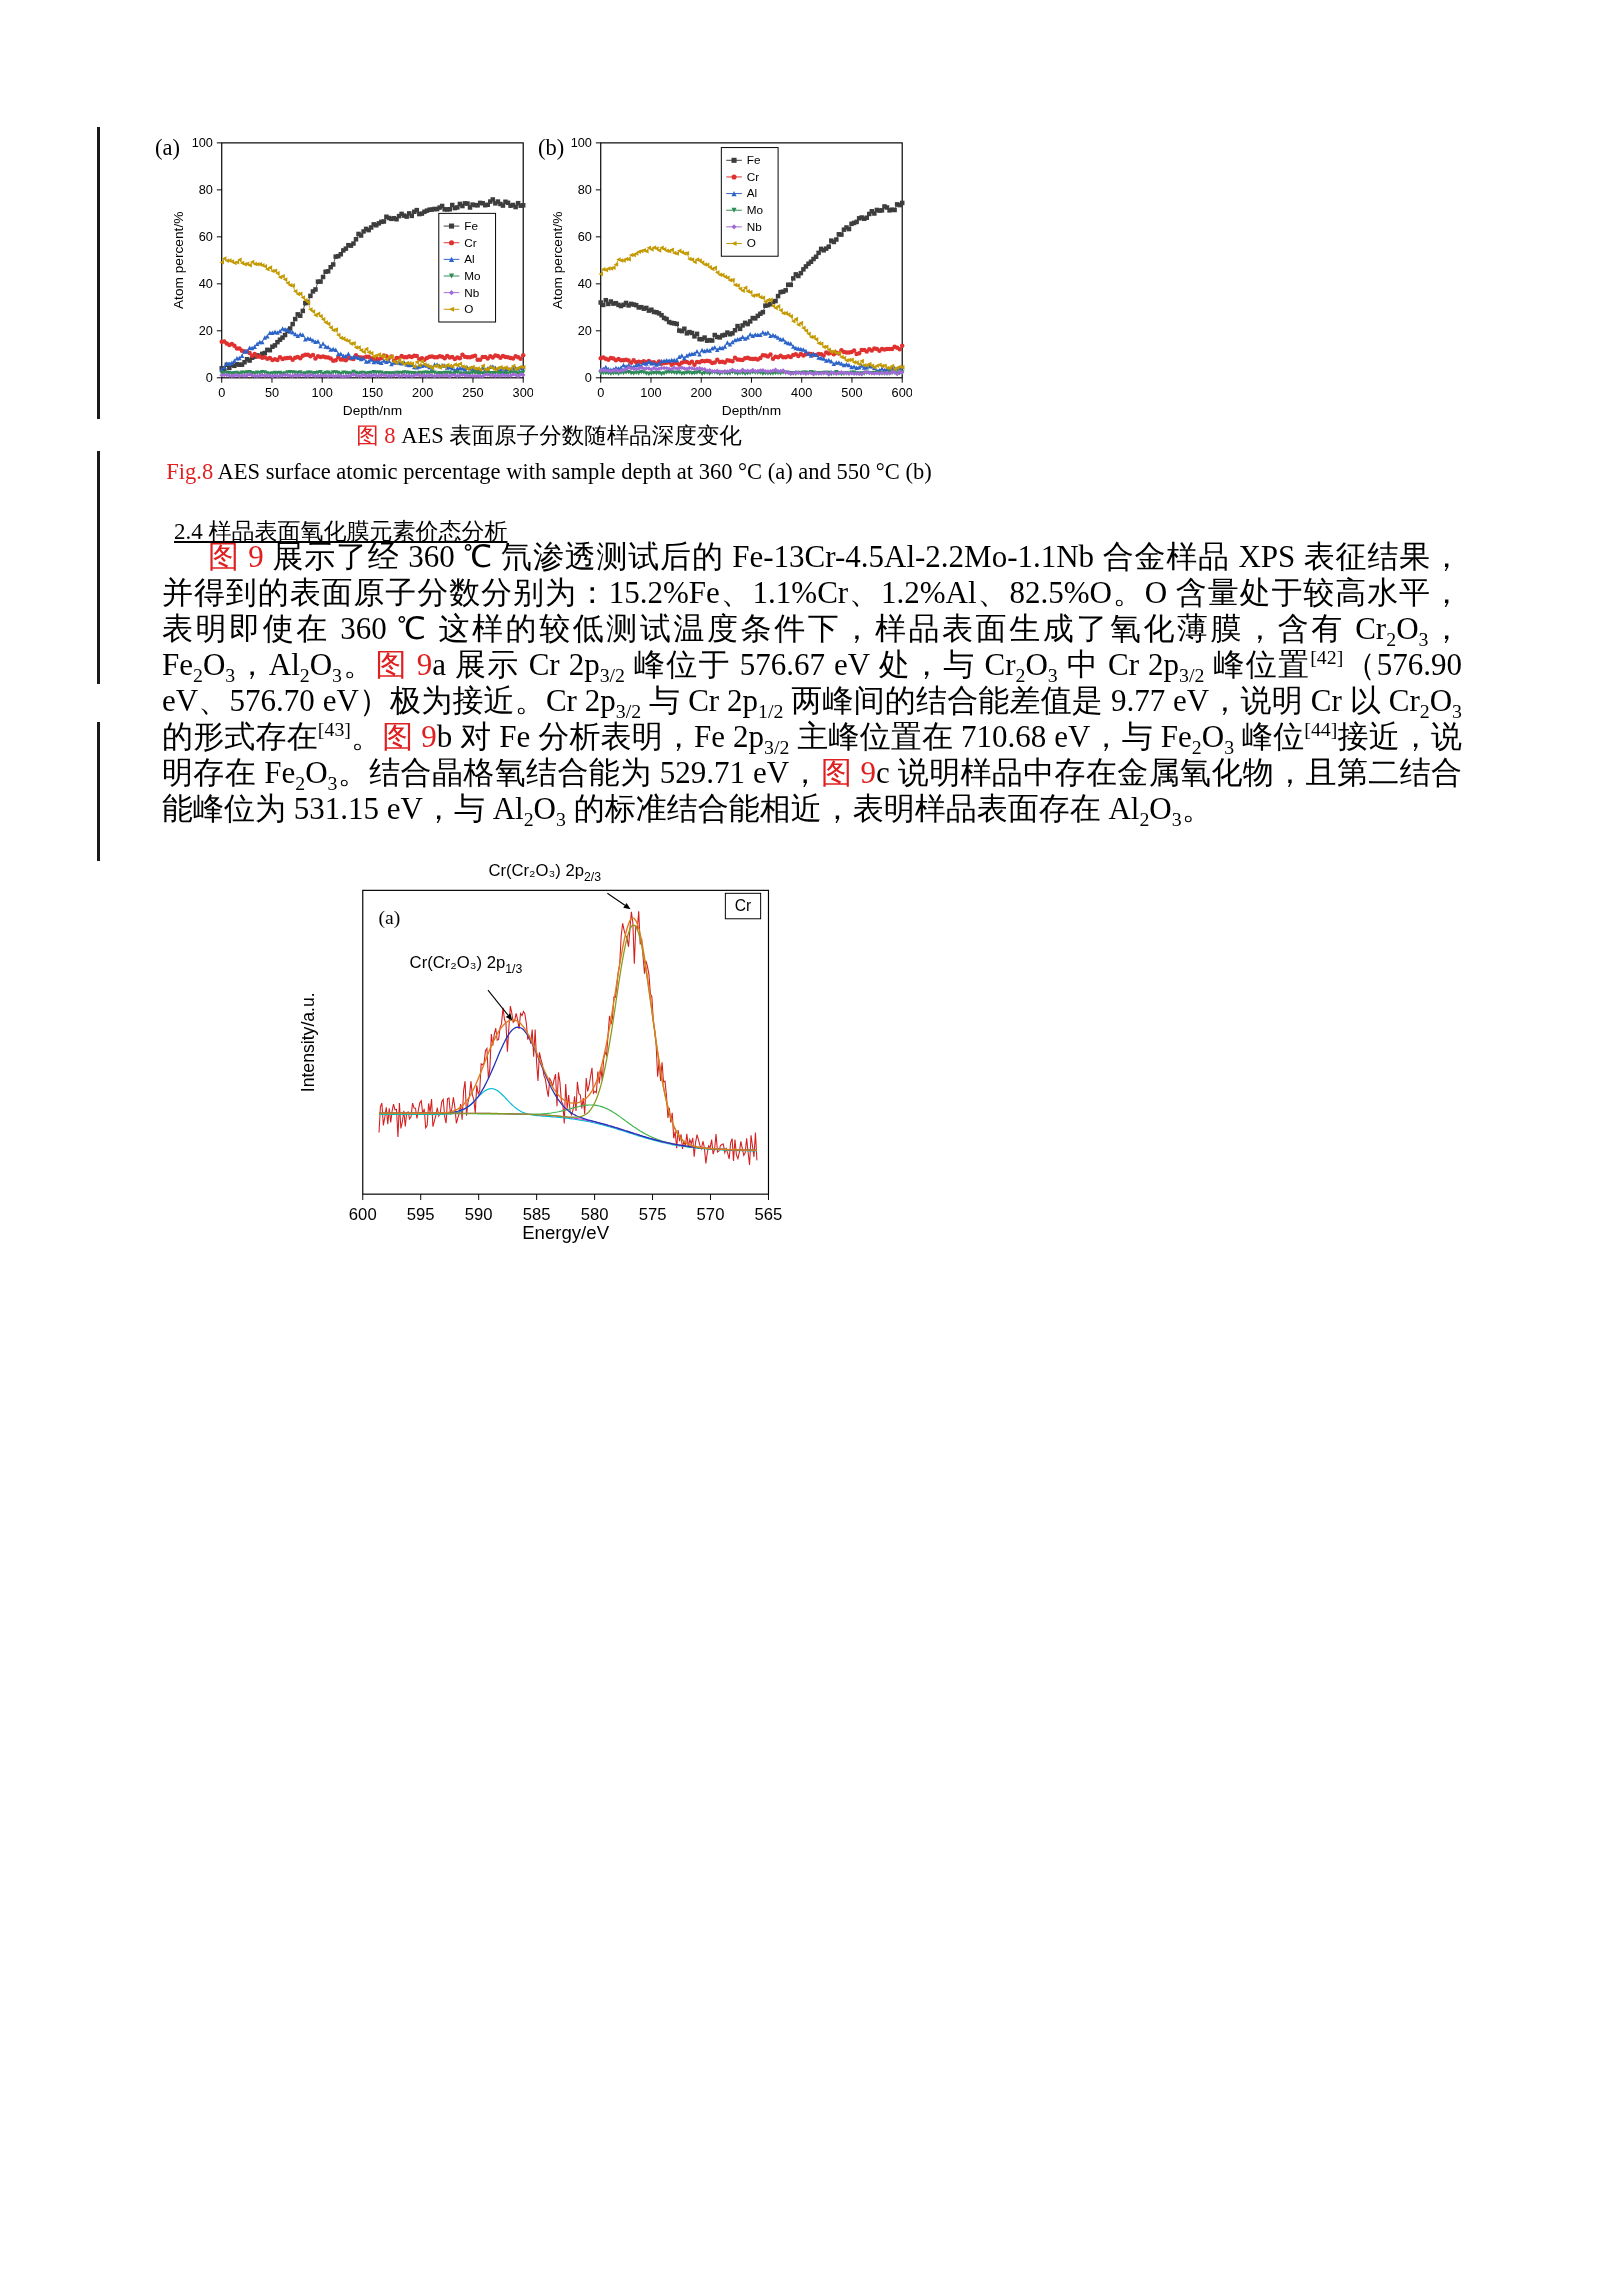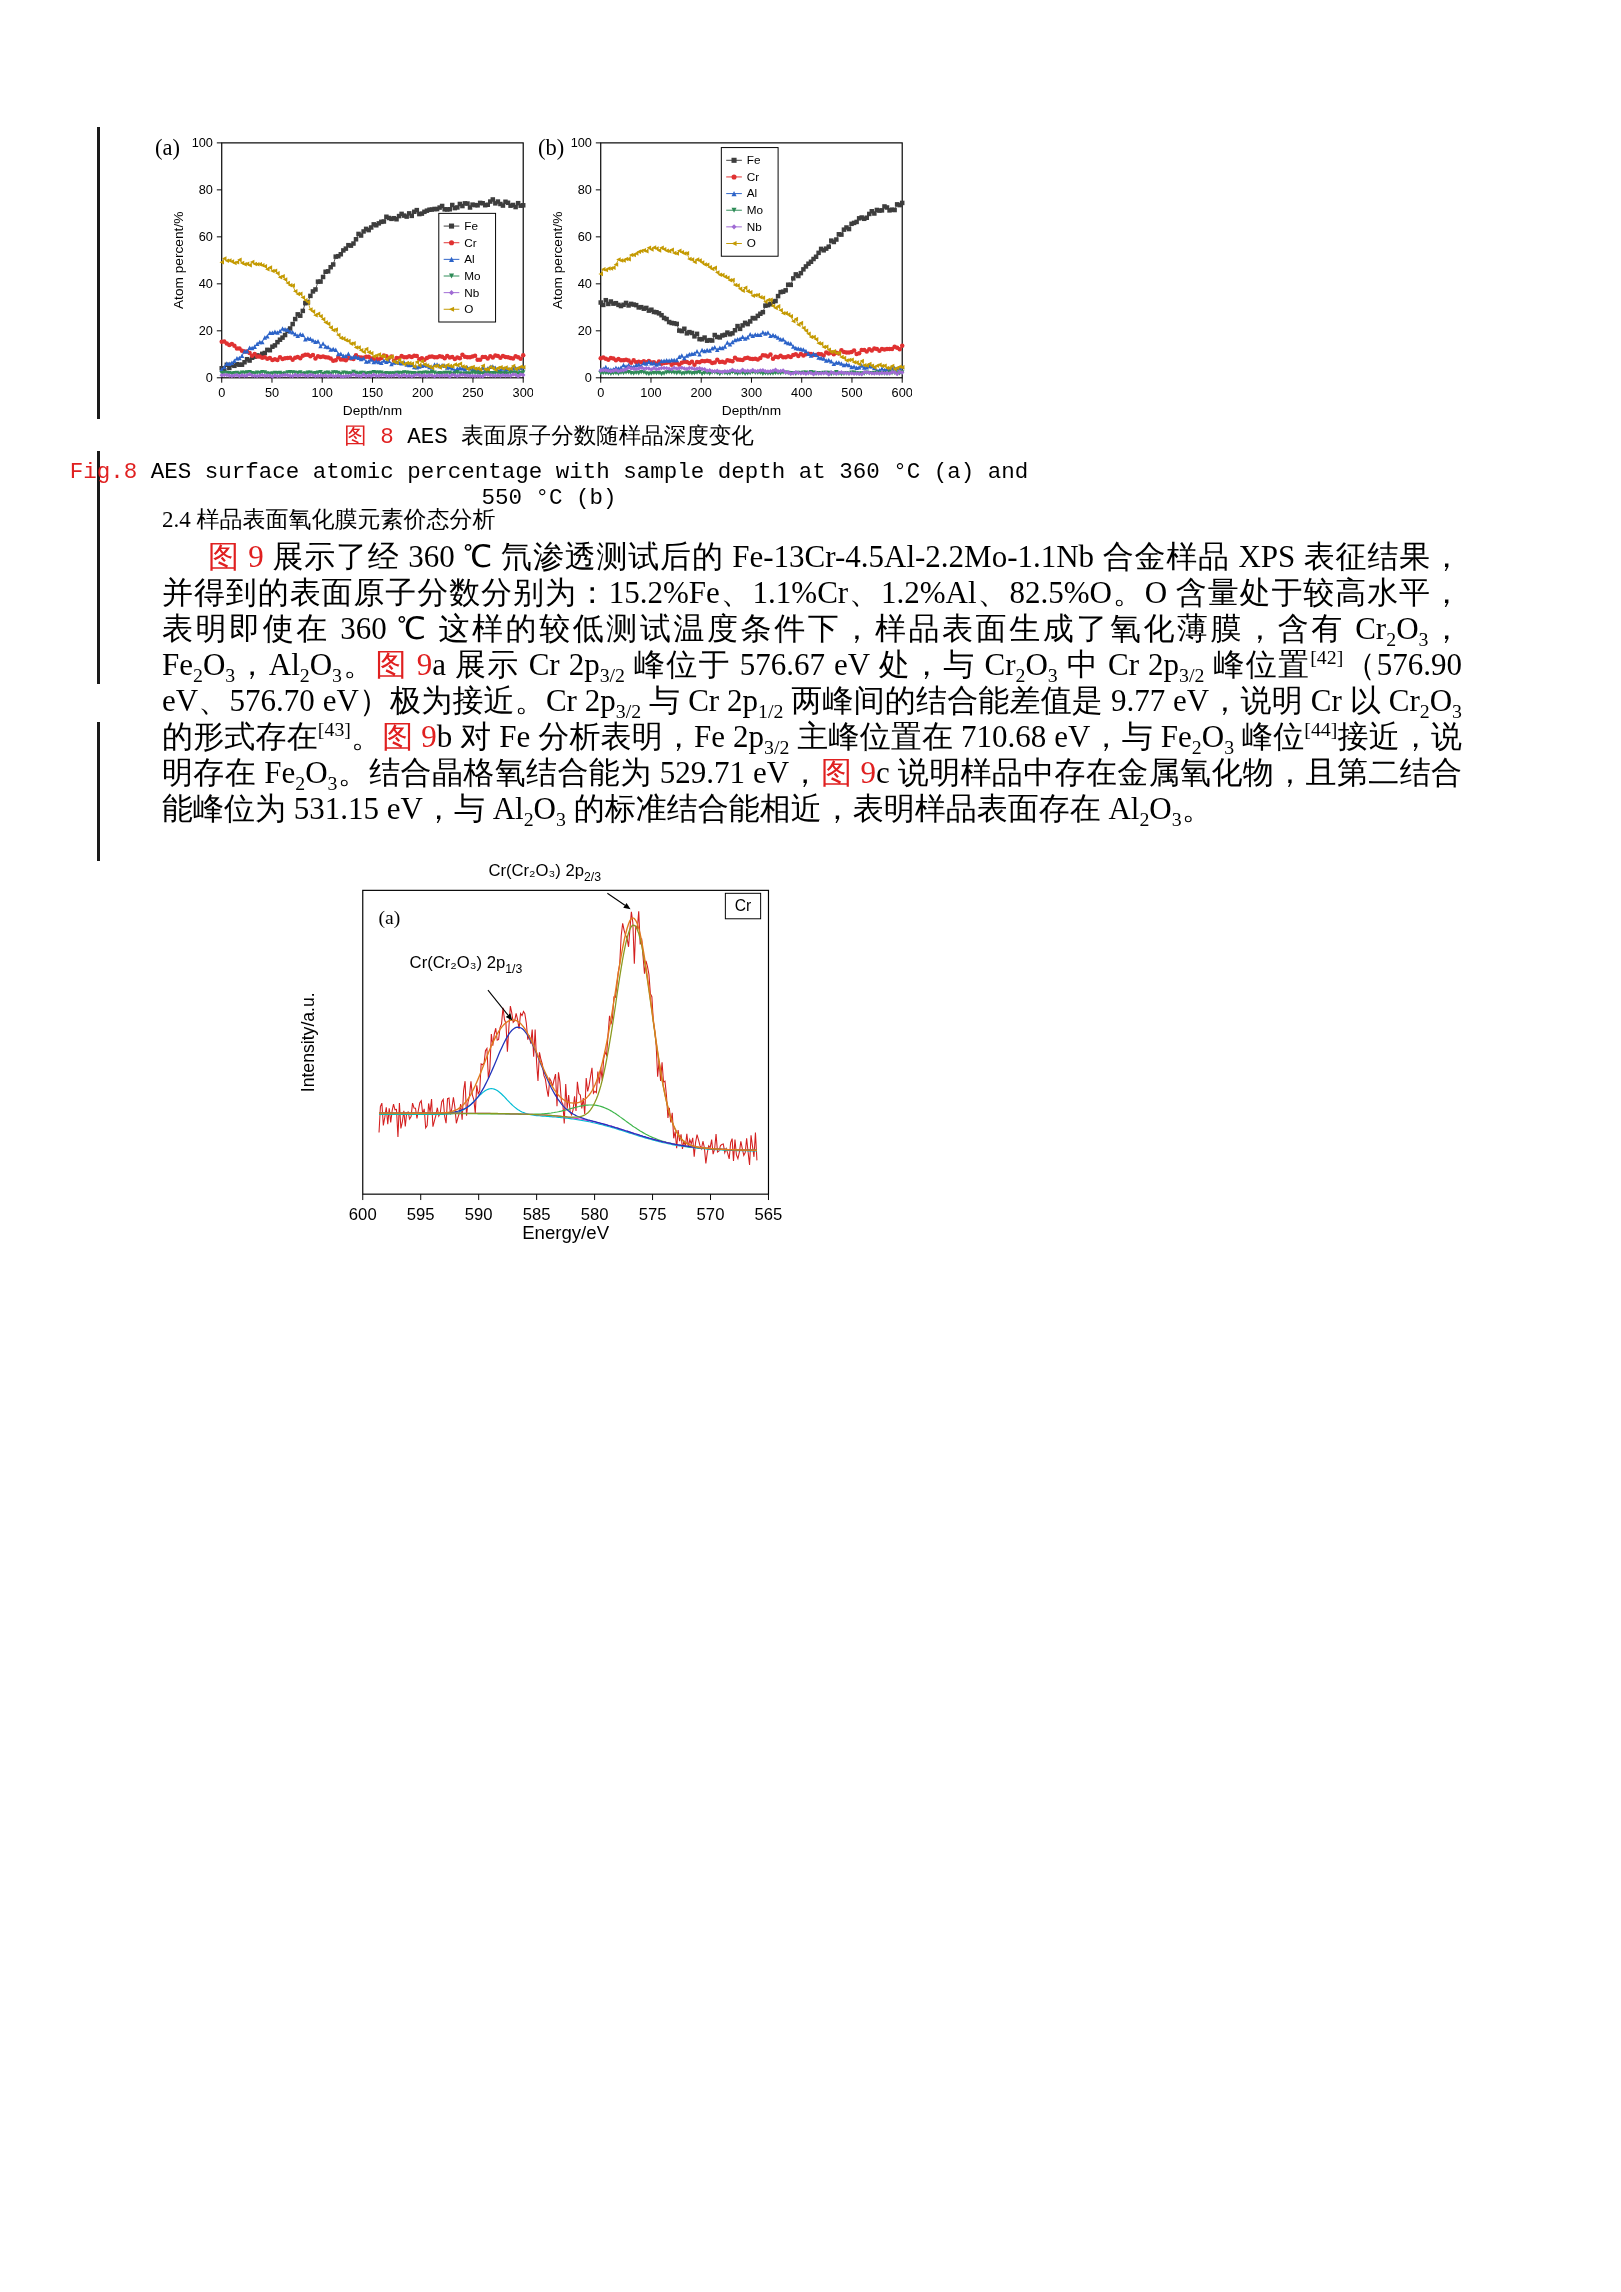--- a/index.html
+++ b/index.html
@@ -8,7 +8,7 @@
   .revbar{position:absolute;left:97px;width:2.9px;background:#1a1a1a;}
   .panel-label{position:absolute;font-size:22.5px;}
   .chart{position:absolute;}
-  .caption{position:absolute;left:59px;width:980px;text-align:center;font-size:22.5px;font-family:Liberation Mono, monospace;}
+  .caption{position:absolute;left:59px;width:980px;text-align:center;font-size:22.5px;}
   .caption-cn{top:420px;}
   .caption-en{top:459px;}
   .section-heading{position:absolute;left:162px;top:504px;margin:0;font-size:23px;font-weight:normal;}

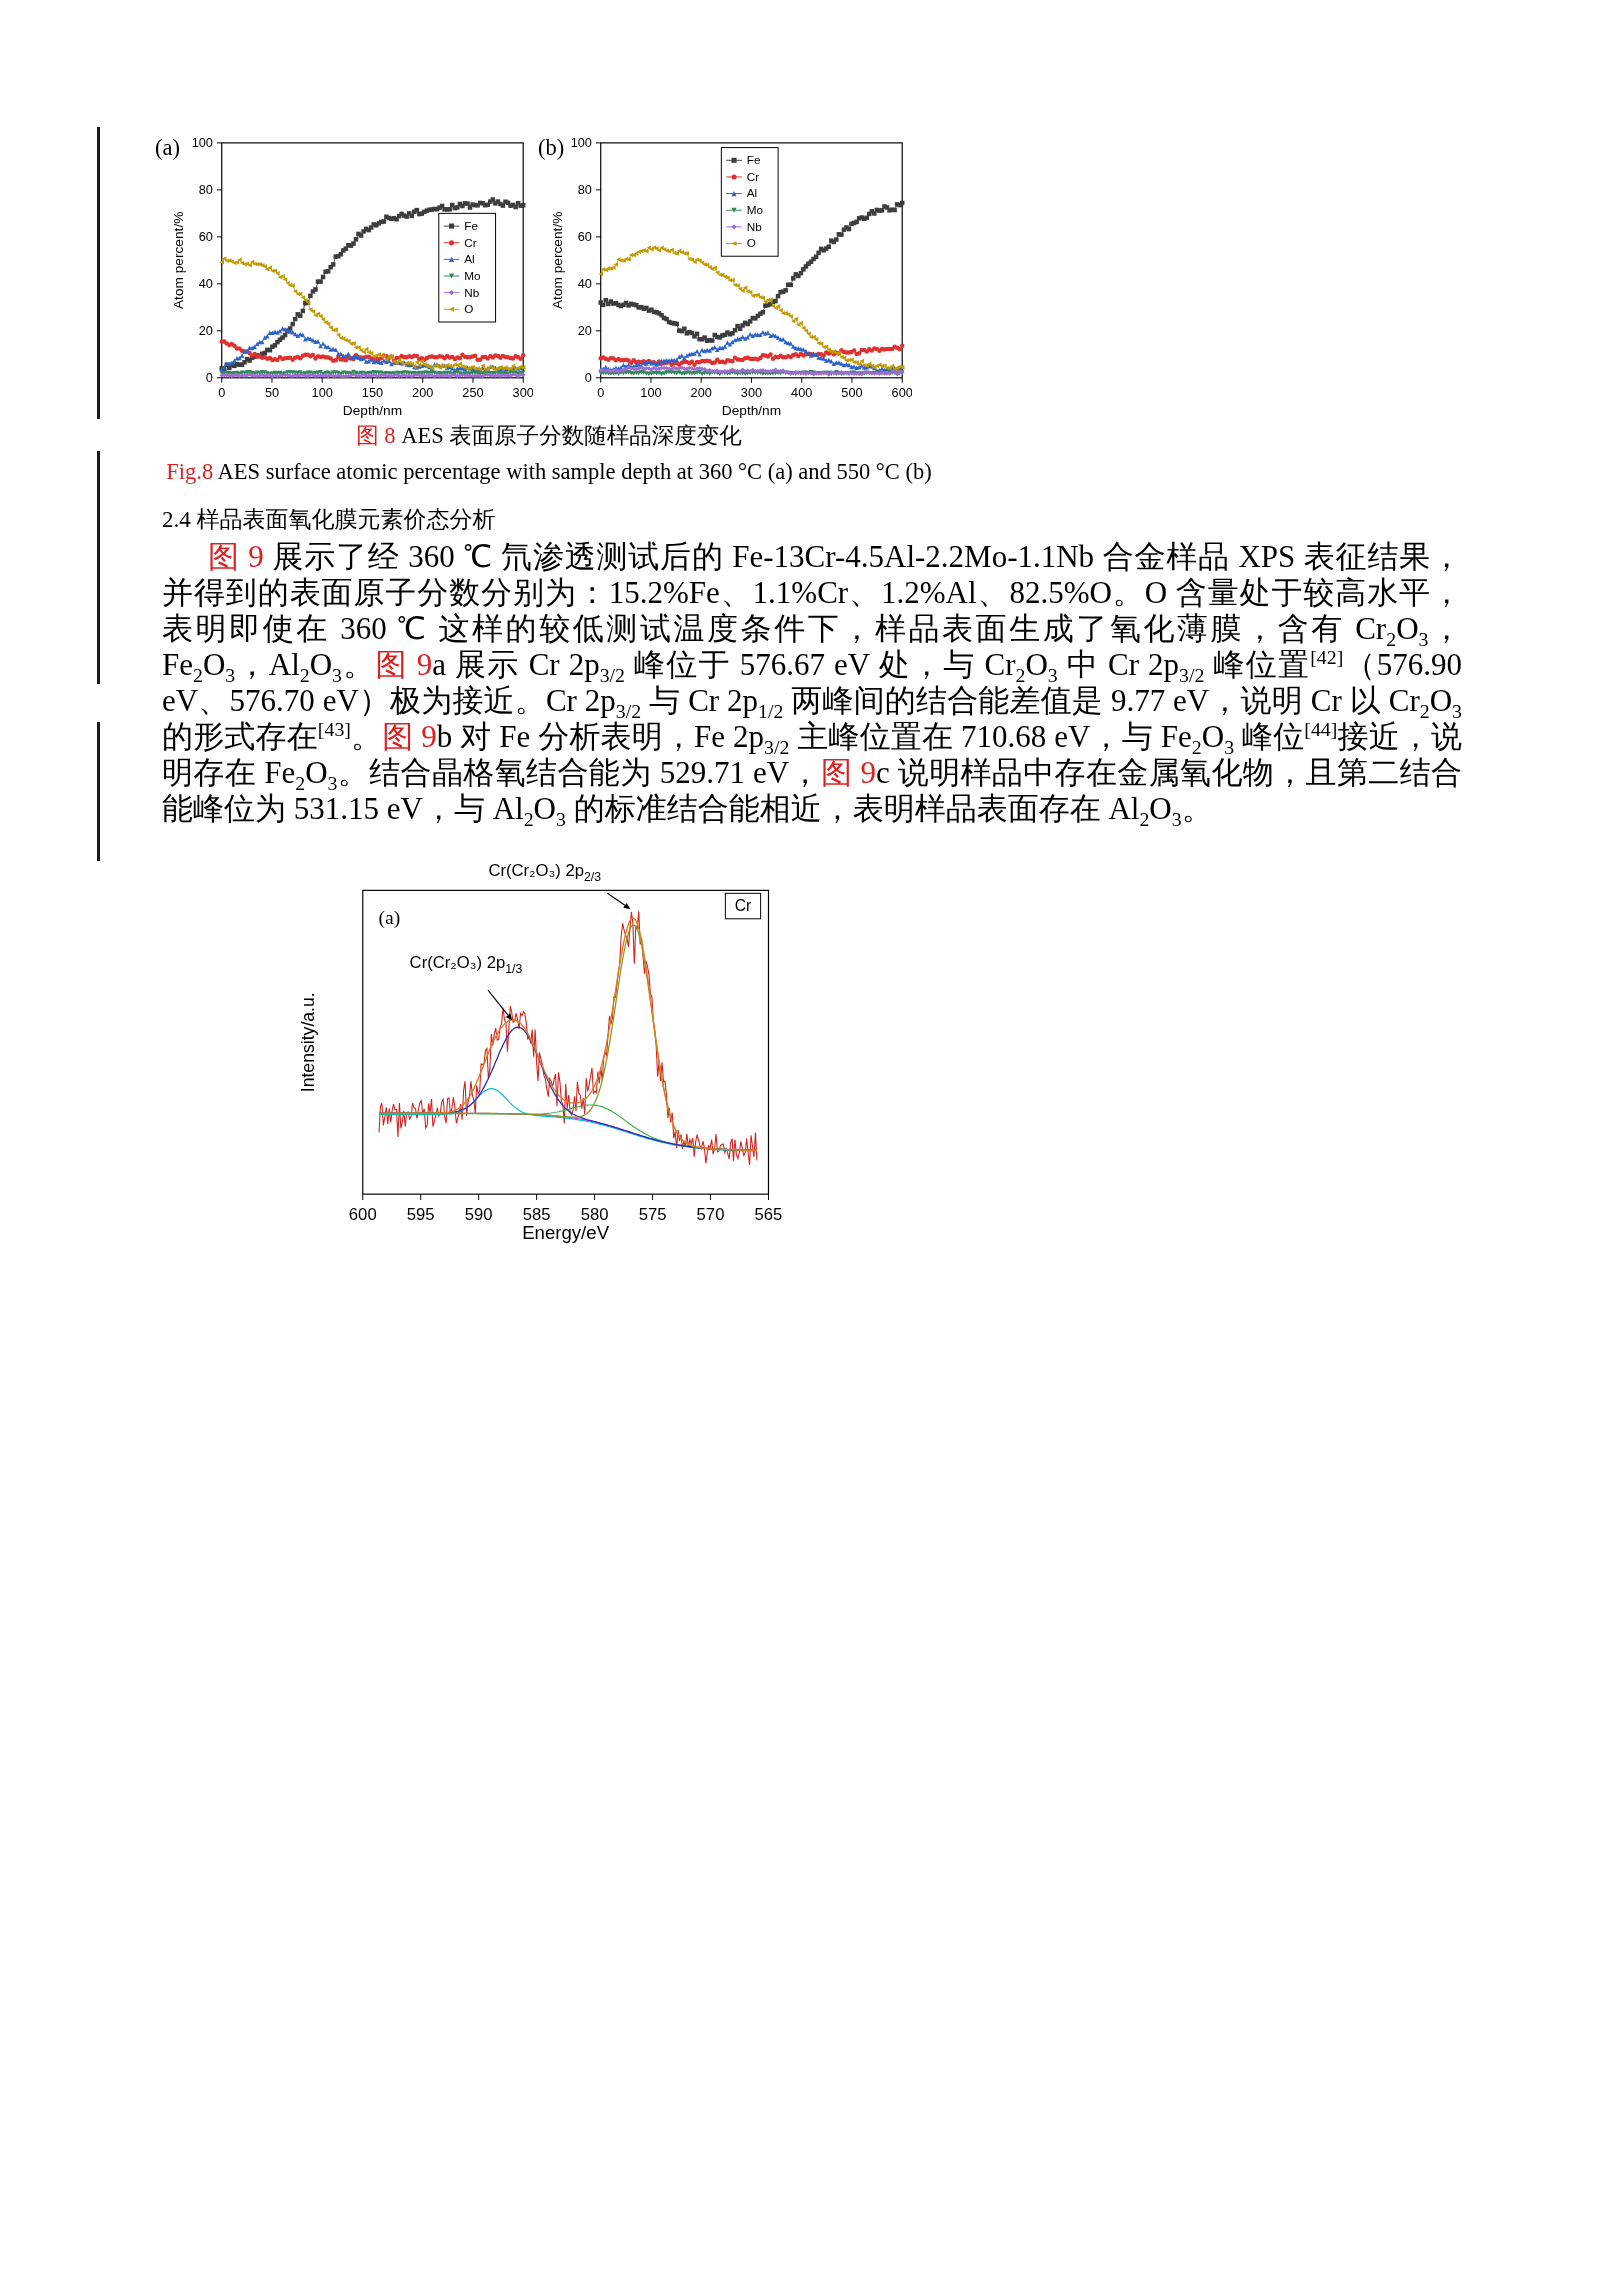--- a/index.html
+++ b/index.html
@@ -11,7 +11,7 @@
   .caption{position:absolute;left:59px;width:980px;text-align:center;font-size:22.5px;}
   .caption-cn{top:420px;}
   .caption-en{top:459px;}
-  .section-heading{position:absolute;left:162px;top:504px;margin:0;font-size:23px;font-weight:normal;}
+  .section-heading{position:absolute;left:162px;top:504px;margin:12px;font-size:23px;font-weight:normal;text-decoration:underline;}
   .body-paragraph{position:absolute;left:162px;top:539px;width:1300px;margin:0;
                   font-size:31px;line-height:36px;text-align:justify;text-indent:46px;}
   .red{color:#e02020;}

